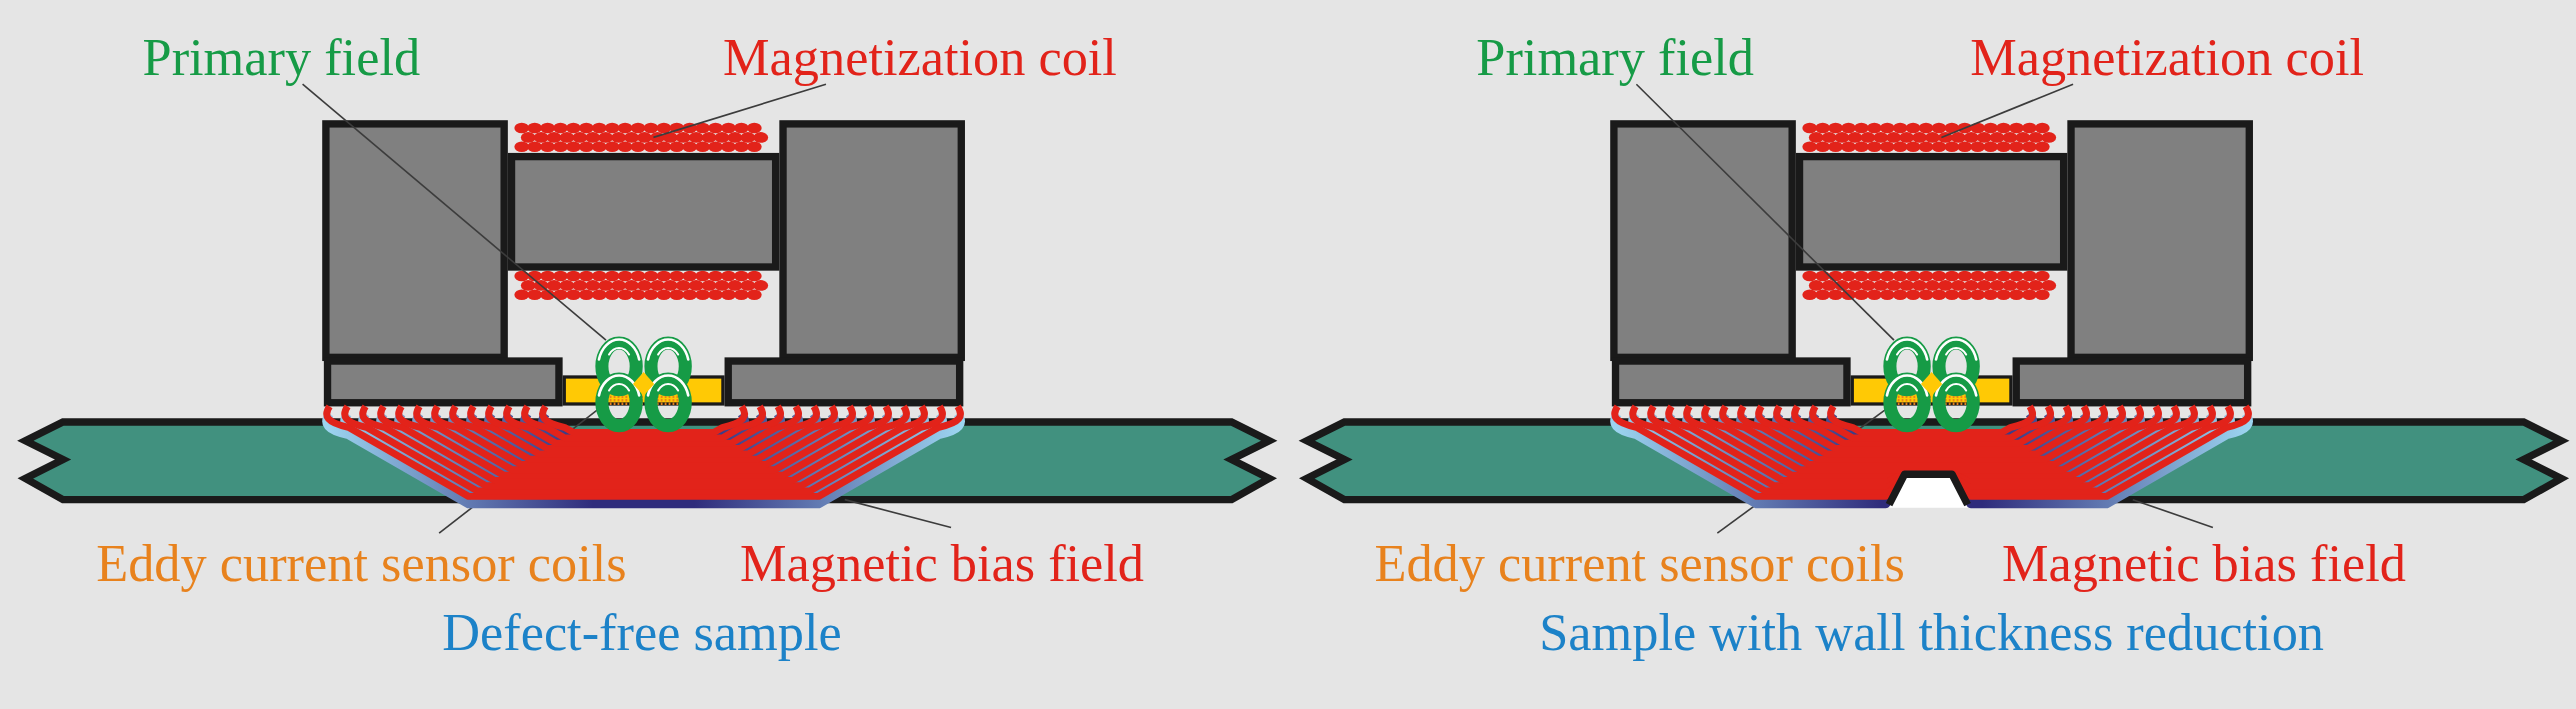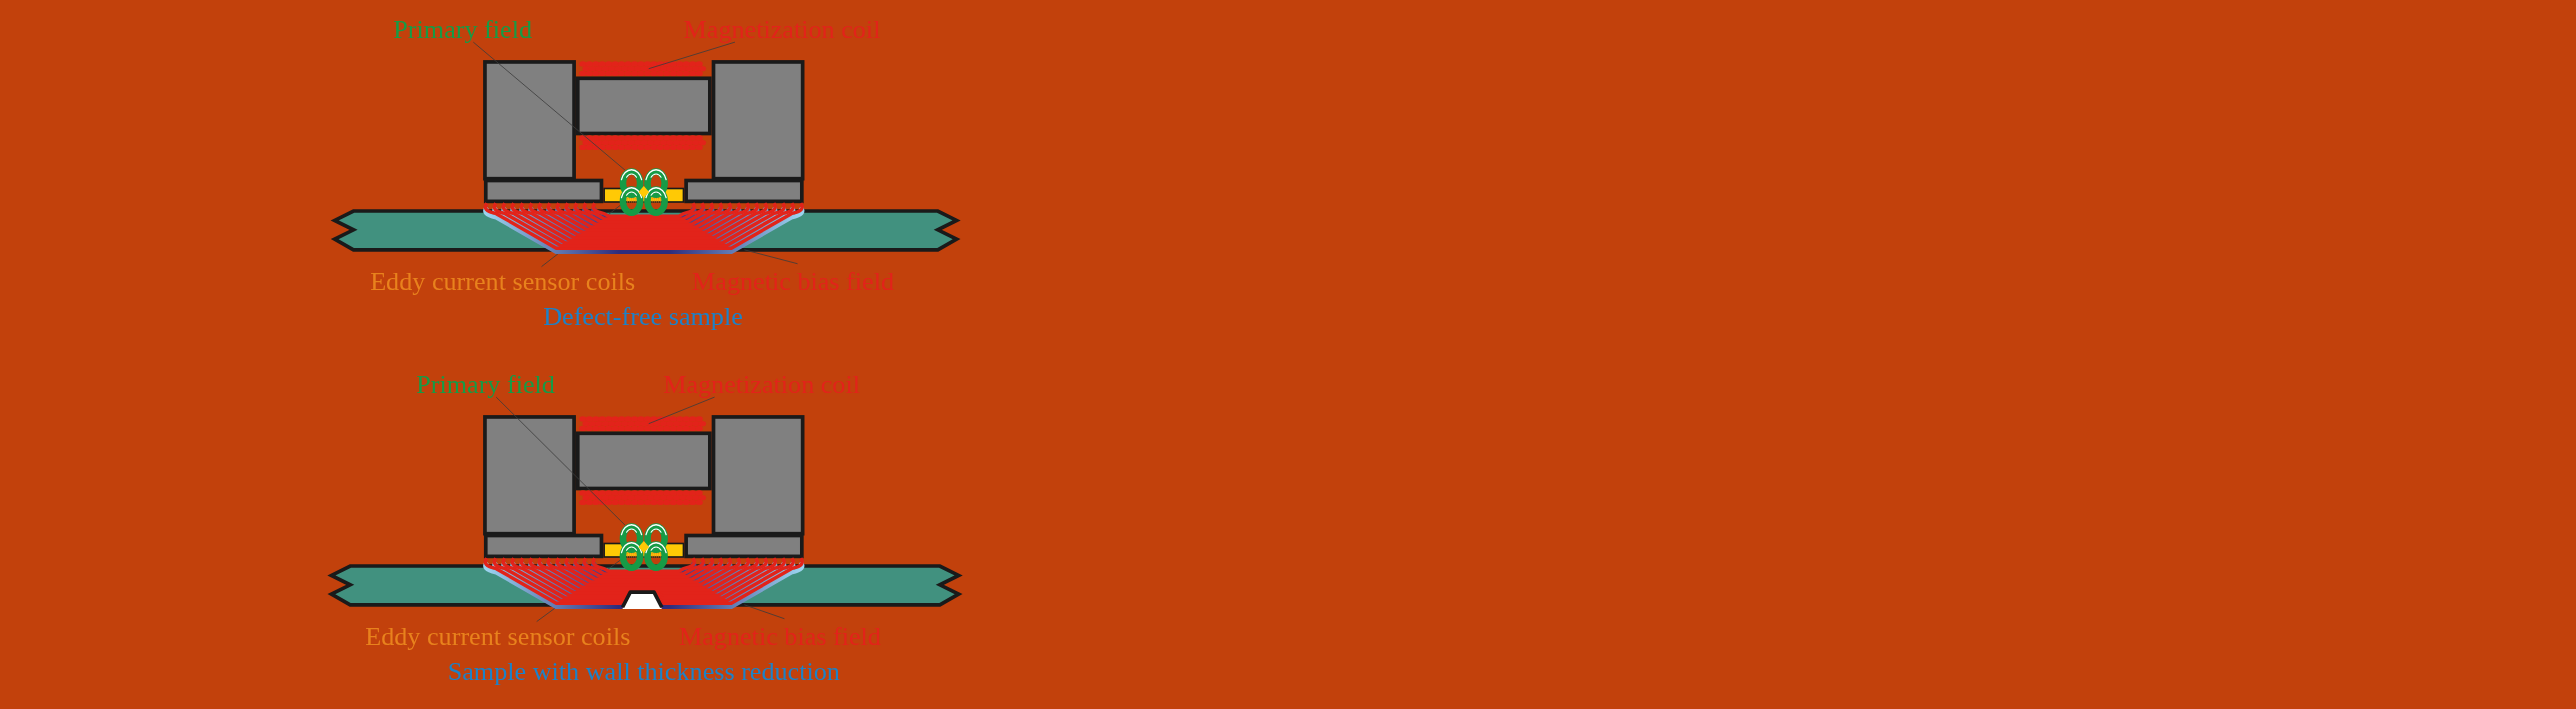--- a/index.html
+++ b/index.html
@@ -5,8 +5,8 @@
   html,body{margin:0;padding:0;background:#ffffff;}
   .figure{
     width:2576px;height:709px;
-    display:flex;flex-direction:column;
-    background:#c2410c;
+    display:flex;flex-direction:row;
+    background:#e5e5e5;
     font-family:"Liberation Serif", serif;
   }
   svg{display:block;}

